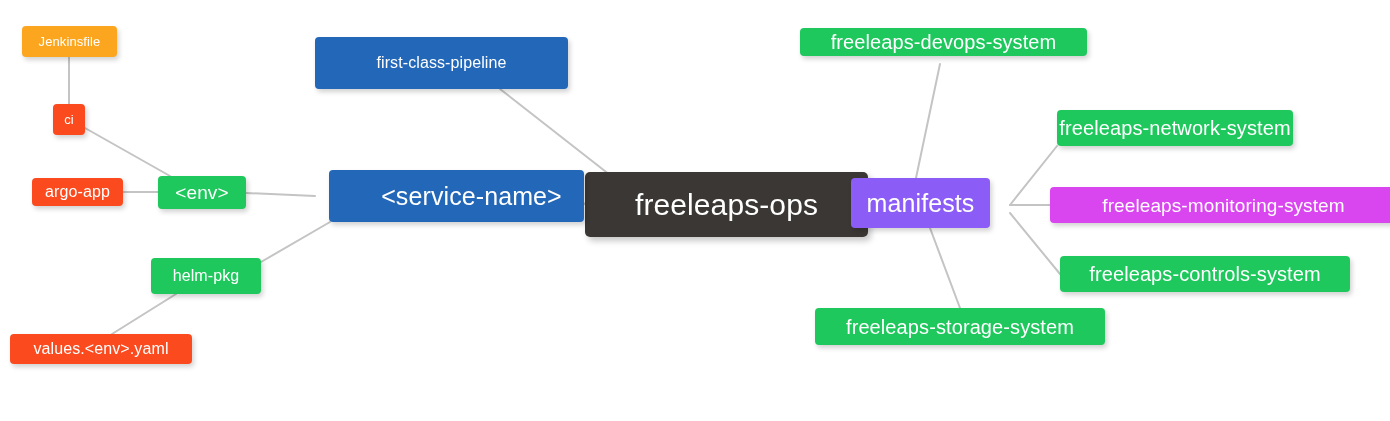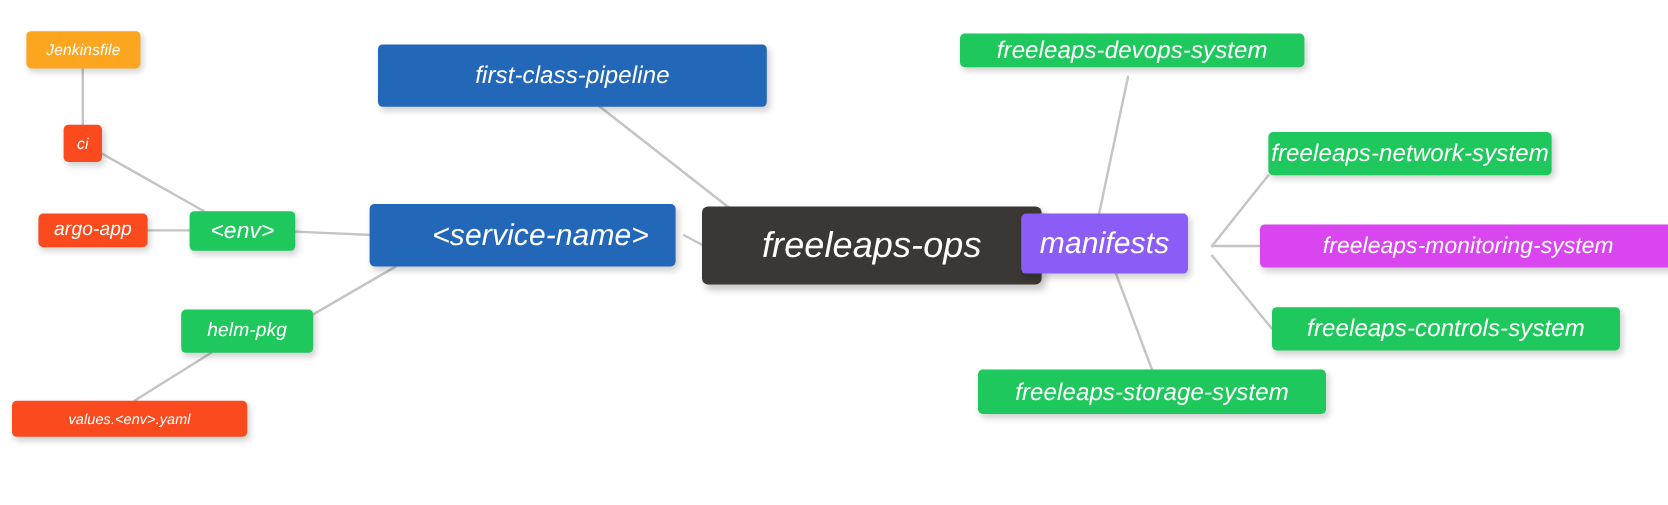--- a/index.html
+++ b/index.html
@@ -39,7 +39,6 @@
     line-height: 1;
     letter-spacing: 0.1px;
     z-index: 2;
-    font-style: italic;
   }
   .node-root {
     border-radius: 5px;

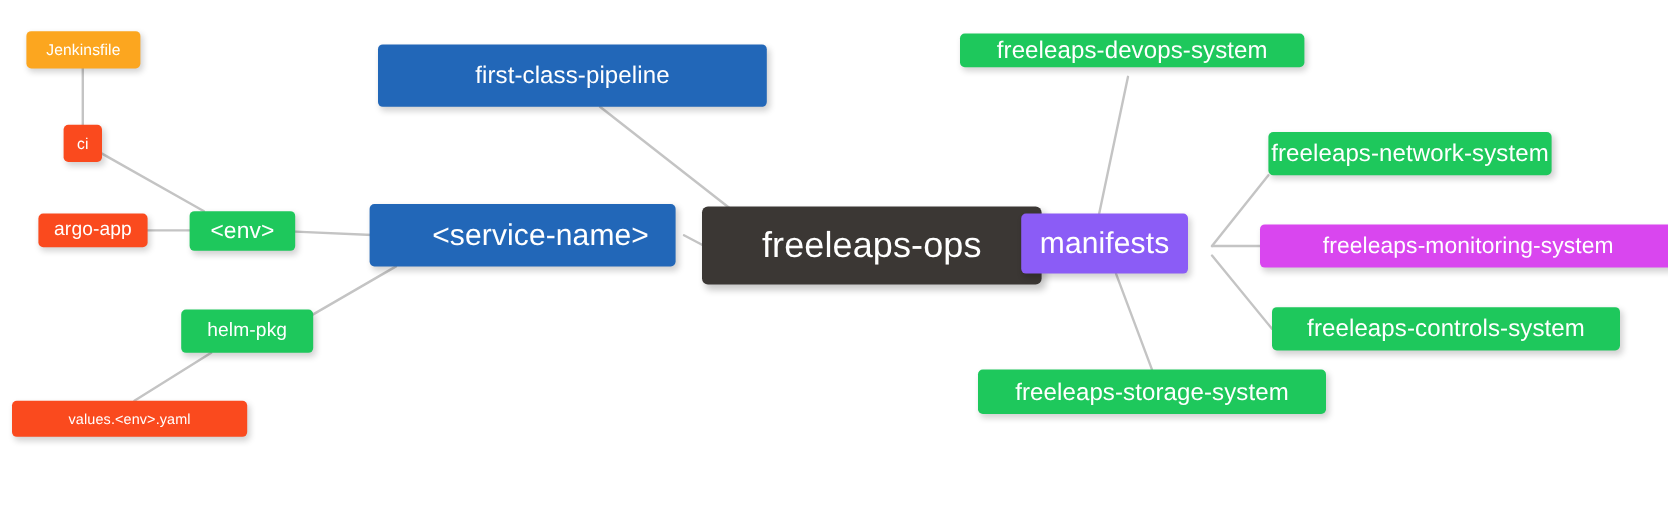--- a/index.html
+++ b/index.html
@@ -68,7 +68,7 @@
   <div id="node-layer">
       <div class="node node-root" style="left: 585px; top: 172px; width: 283px; height: 65px; background: rgb(59, 55, 52); font-size: 30px;">freeleaps-ops</div>
       <div class="node" style="left: 308px; top: 170px; width: 255px; height: 52px; background: rgb(34, 103, 184); font-size: 25px; padding-left: 30px;">&lt;service-name&gt;</div>
-      <div class="node" style="left: 315px; top: 37px; width: 324px; height: 52px; background: rgb(34, 103, 184); font-size: 20px; text-align: center;">first-class-pipeline</div>
+      <div class="node" style="left: 315px; top: 37px; width: 253px; height: 52px; background: rgb(34, 103, 184); font-size: 16px; text-align: center;">first-class-pipeline</div>
       <div class="node" style="left: 851px; top: 178px; width: 139px; height: 50px; background: #8b5cf6; font-size: 25px;">manifests</div>
       <div class="node" style="left: 158px; top: 176px; width: 88px; height: 33px; background: rgb(30, 200, 92); font-size: 19px;">&lt;env&gt;</div>
       <div class="node" style="left: 151px; top: 258px; width: 110px; height: 36px; background: rgb(30, 200, 92); font-size: 16px;">helm-pkg</div>

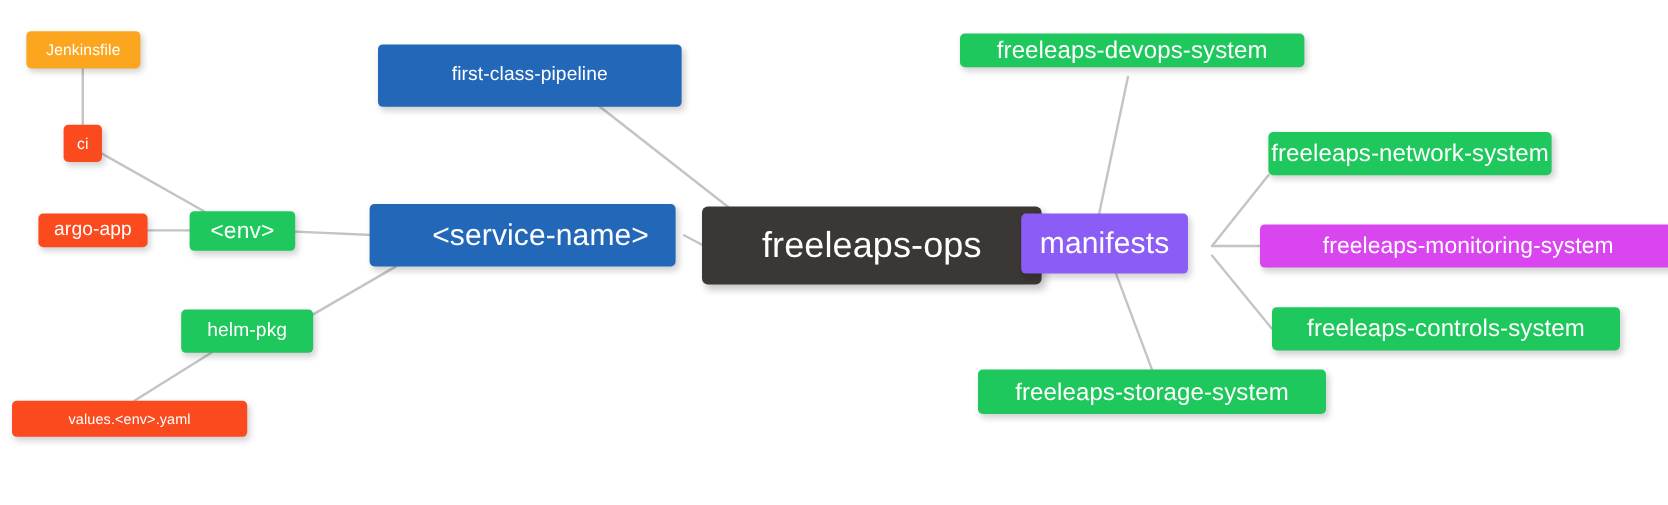--- a/index.html
+++ b/index.html
@@ -67,7 +67,7 @@
     </svg>
   <div id="node-layer">
       <div class="node node-root" style="left: 585px; top: 172px; width: 283px; height: 65px; background: rgb(59, 55, 52); font-size: 30px;">freeleaps-ops</div>
-      <div class="node" style="left: 308px; top: 170px; width: 255px; height: 52px; background: rgb(34, 103, 184); font-size: 25px; padding-left: 30px;">&lt;service-name&gt;</div>
+      <div class="node" style="left: 329px; top: 170px; width: 255px; height: 52px; background: rgb(34, 103, 184); font-size: 25px; padding-left: 30px;">&lt;service-name&gt;</div>
       <div class="node" style="left: 315px; top: 37px; width: 253px; height: 52px; background: rgb(34, 103, 184); font-size: 16px; text-align: center;">first-class-pipeline</div>
       <div class="node" style="left: 851px; top: 178px; width: 139px; height: 50px; background: #8b5cf6; font-size: 25px;">manifests</div>
       <div class="node" style="left: 158px; top: 176px; width: 88px; height: 33px; background: rgb(30, 200, 92); font-size: 19px;">&lt;env&gt;</div>

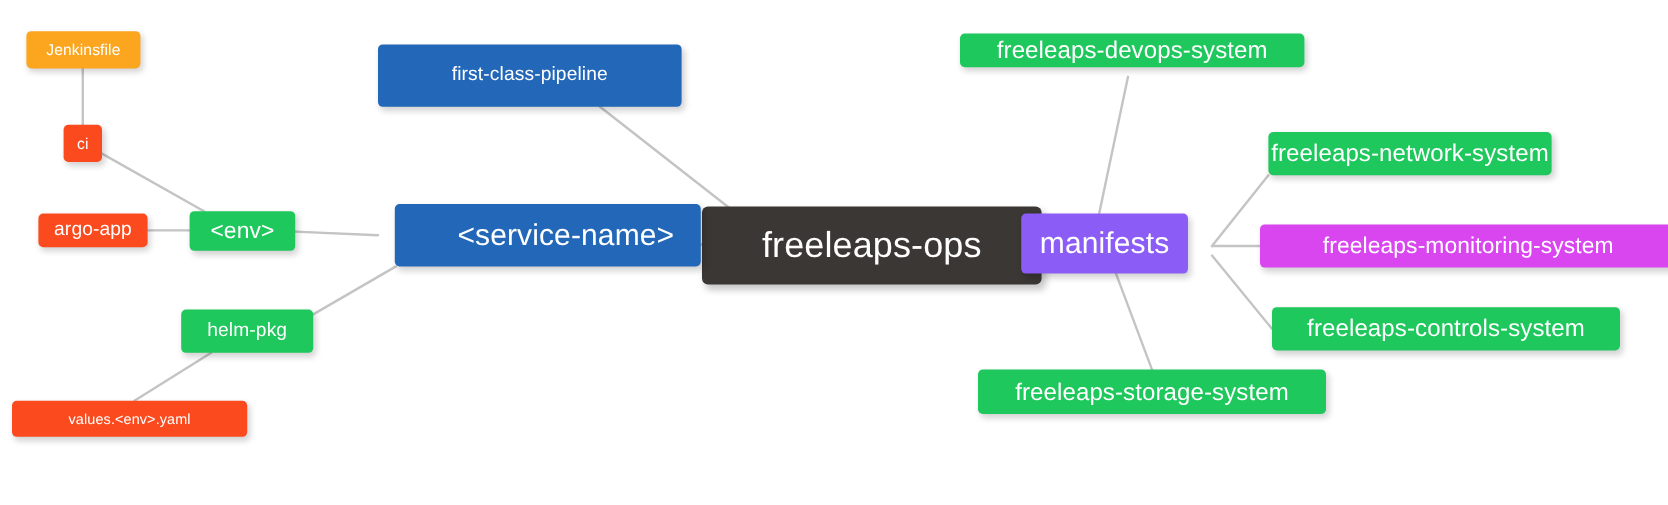--- a/index.html
+++ b/index.html
@@ -75,7 +75,7 @@
       <div class="node" style="left: 22px; top: 26px; width: 95px; height: 31px; background: rgb(252, 166, 31); font-size: 13px;">Jenkinsfile</div>
       <div class="node" style="left: 53px; top: 104px; width: 32px; height: 31px; background: rgb(250, 74, 30); font-size: 13px;">ci</div>
       <div class="node" style="left: 32px; top: 178px; width: 91px; height: 28px; background: rgb(250, 74, 30); font-size: 16px;">argo-app</div>
-      <div class="node" style="left: 10px; top: 334px; width: 196px; height: 30px; background: rgb(250, 74, 30); font-size: 12px;">values.&lt;env&gt;.yaml</div>
+      <div class="node" style="left: 10px; top: 334px; width: 182px; height: 30px; background: rgb(250, 74, 30); font-size: 16px;">values.&lt;env&gt;.yaml</div>
       <div class="node" style="left: 800px; top: 28px; width: 287px; height: 28px; background: rgb(30, 200, 92); font-size: 20px;">freeleaps-devops-system</div>
       <div class="node" style="left: 1057px; top: 110px; width: 236px; height: 36px; background: rgb(30, 200, 92); font-size: 20px;">freeleaps-network-system</div>
       <div class="node" style="left: 1050px; top: 187px; width: 347px; height: 36px; background: #d946ef; font-size: 19px;">freeleaps-monitoring-system</div>

